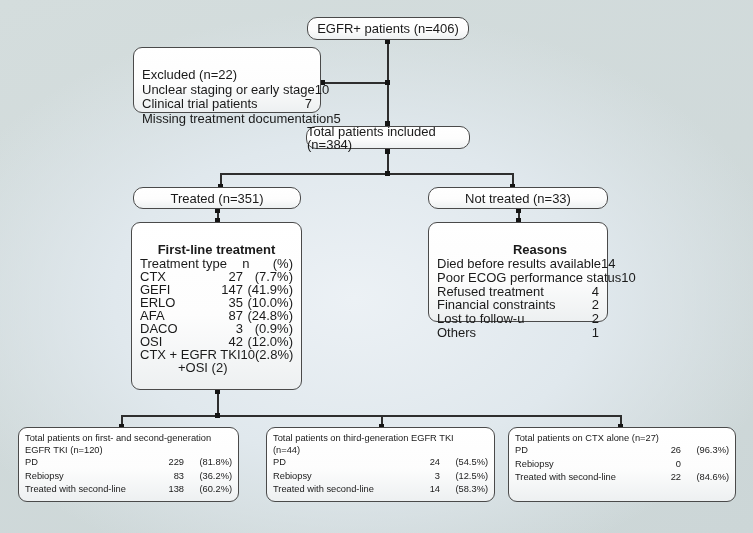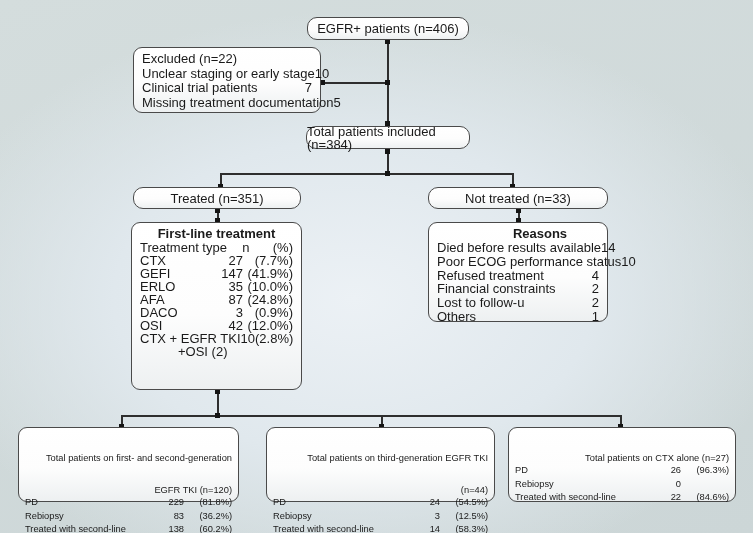--- a/index.html
+++ b/index.html
@@ -33,7 +33,7 @@
     transform:skewX(-45deg);
   }
   .pill{display:flex;align-items:center;justify-content:center;border-radius:10px;}
-  .panel{padding:4px 8px;}
+  .panel{padding:20px 8px;}
   .ptitle{text-align:center;font-weight:bold;line-height:14px;}
   .rtitle{text-align:center;font-weight:bold;line-height:14px;transform:translateX(22px);}
   .prow{display:flex;align-items:baseline;}

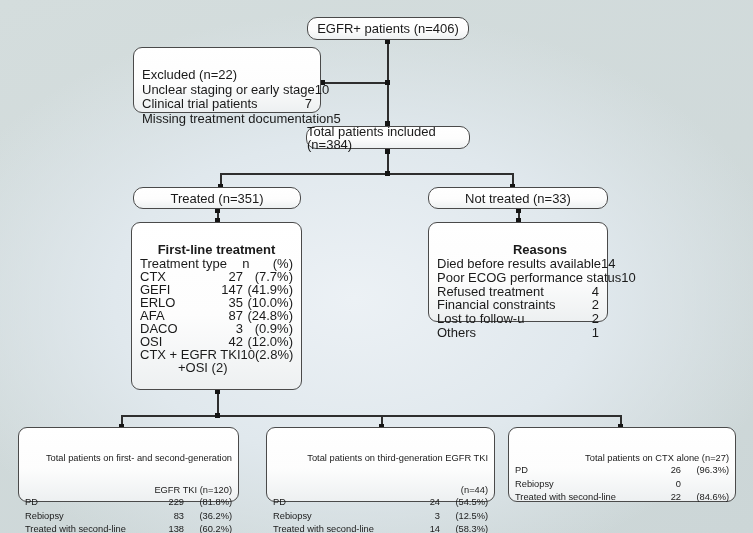--- a/index.html
+++ b/index.html
@@ -47,7 +47,7 @@
   .fl .pct{width:50px;text-align:right;white-space:pre;}
   .fl .sub{padding-left:38px;white-space:pre;line-height:13px;}
   .bb{font-size:9.3px;padding:4px 6px;}
-  .bb .btitle{text-align:right;line-height:12px;white-space:nowrap;margin-top:20px;}
+  .bb .btitle{text-align:left;line-height:12px;white-space:nowrap;}
   .bb .prow{line-height:13.5px;}
   .bb .n{width:26px;text-align:right;white-space:pre;}
   .bb .pct{width:48px;text-align:right;white-space:pre;}

